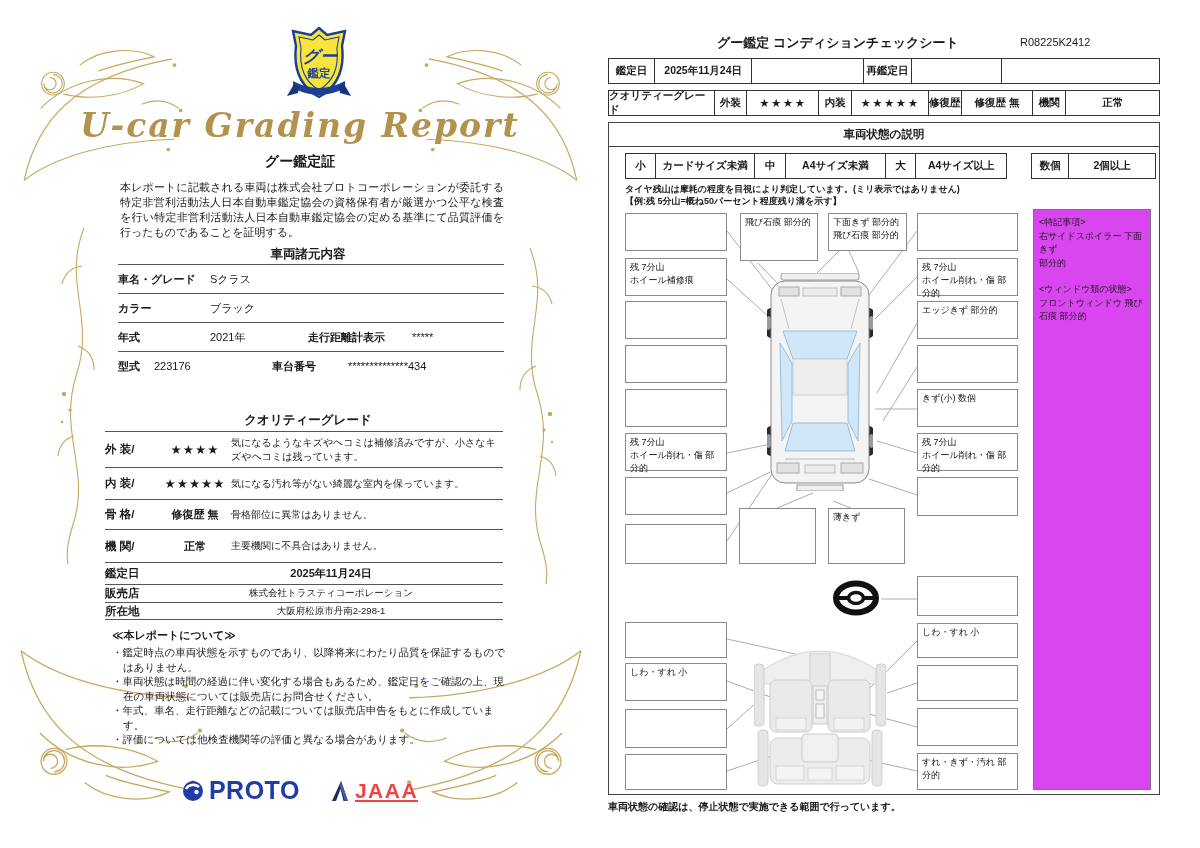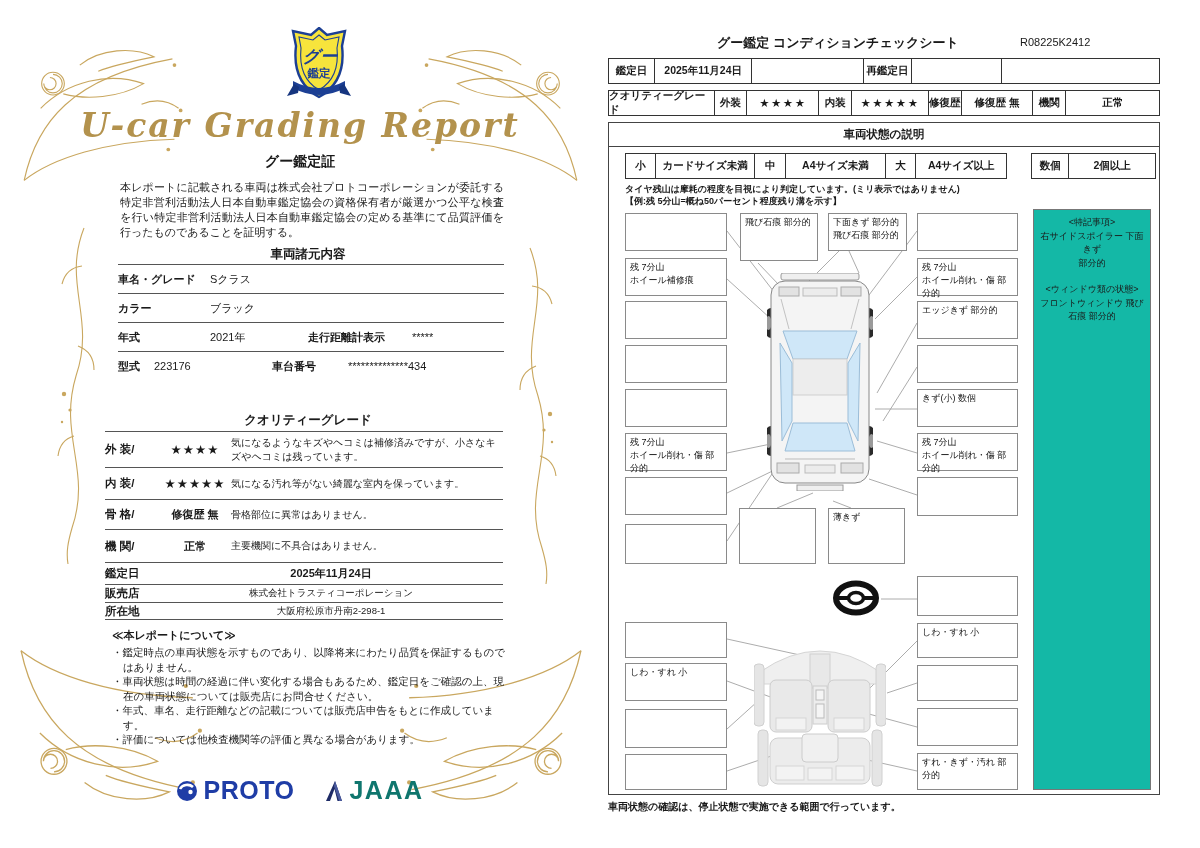--- a/index.html
+++ b/index.html
@@ -53,7 +53,7 @@
   .abox { position:absolute; border:1px solid #8a8a8a; background:#fff; font-size:9px;
           line-height:1.45; padding:2px 4px; color:#111; }
   .notes-panel { position:absolute; left:424px; top:86px; width:118px; height:581px;
-                 border:1px solid #777; background:#14b8a6; padding:6px 5px; font-size:9px; line-height:1.5;text-align:center; }
+                 border:1px solid #777; background:#d946ef; padding:6px 5px; font-size:9px; line-height:1.5; }
   .notes-gap { height:13px; }
   .rp-footer { left:608px; top:800px; width:552px; font-size:10px; font-weight:700; }
   .leader { position:absolute; left:0; top:0; pointer-events:none; }

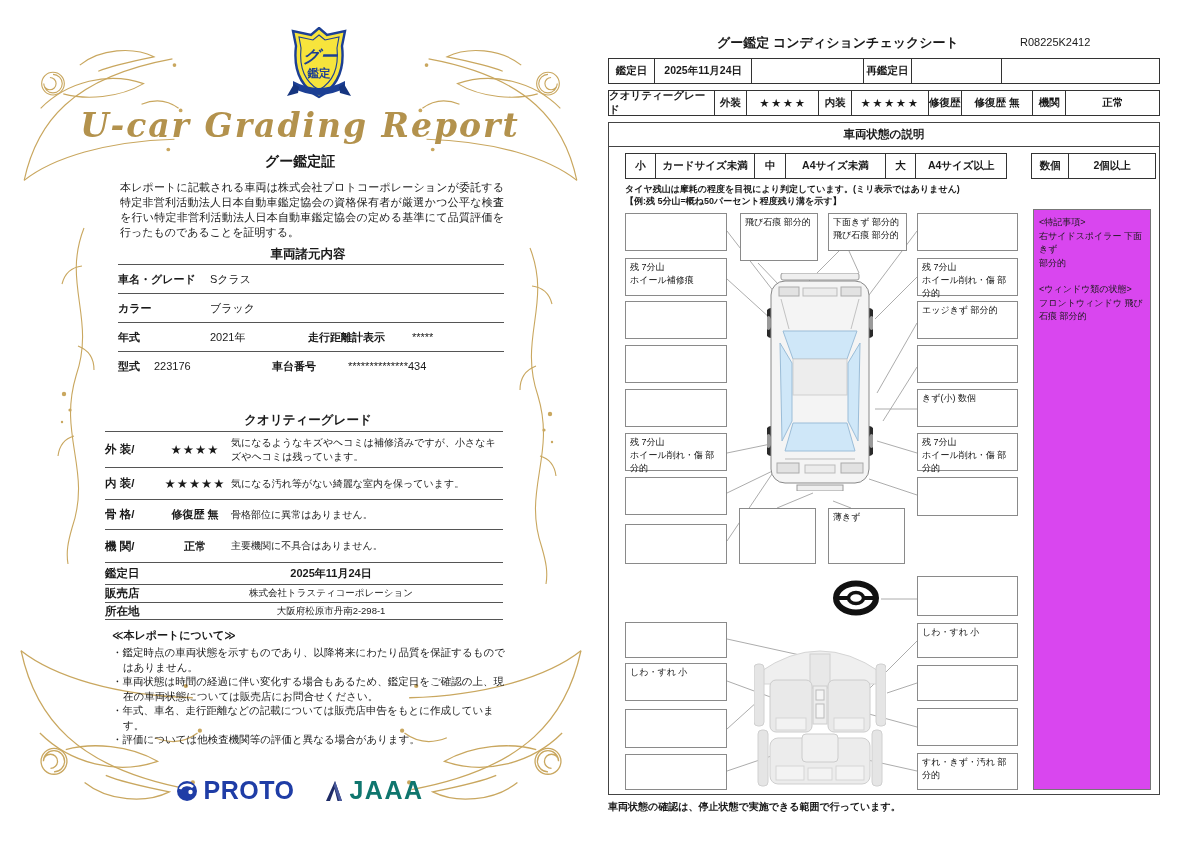--- a/index.html
+++ b/index.html
@@ -35,7 +35,7 @@
               align-items:center; gap:30px; }
   .logo { display:flex; align-items:center; gap:5px; }
   .proto-text { font-size:25px; font-weight:800; color:#1f3da6; letter-spacing:0.5px; }
-  .jaaa-text  { font-size:25px; font-weight:800; color:#0f766e; letter-spacing:1.5px; }
+  .jaaa-text  { font-size:21px; font-weight:800; color:#ef4444; letter-spacing:1.5px;text-decoration:underline; }
 
   
   .rp-title { left:608px; top:34px; width:460px; text-align:center; font-size:13px; font-weight:700; }

